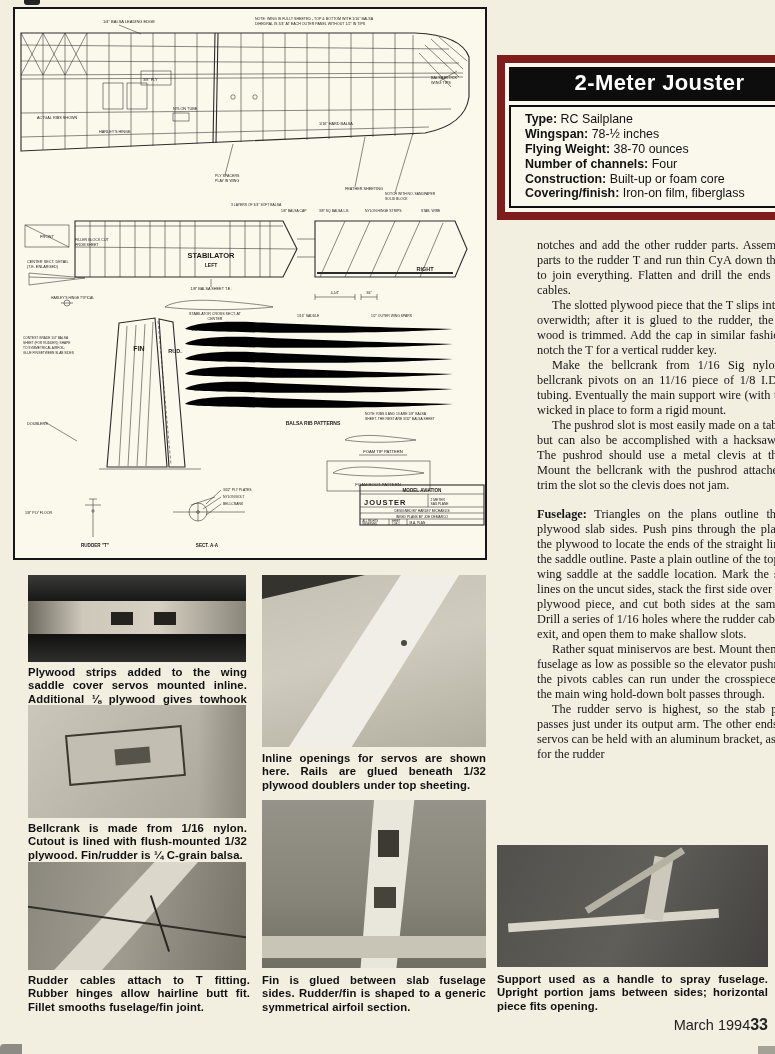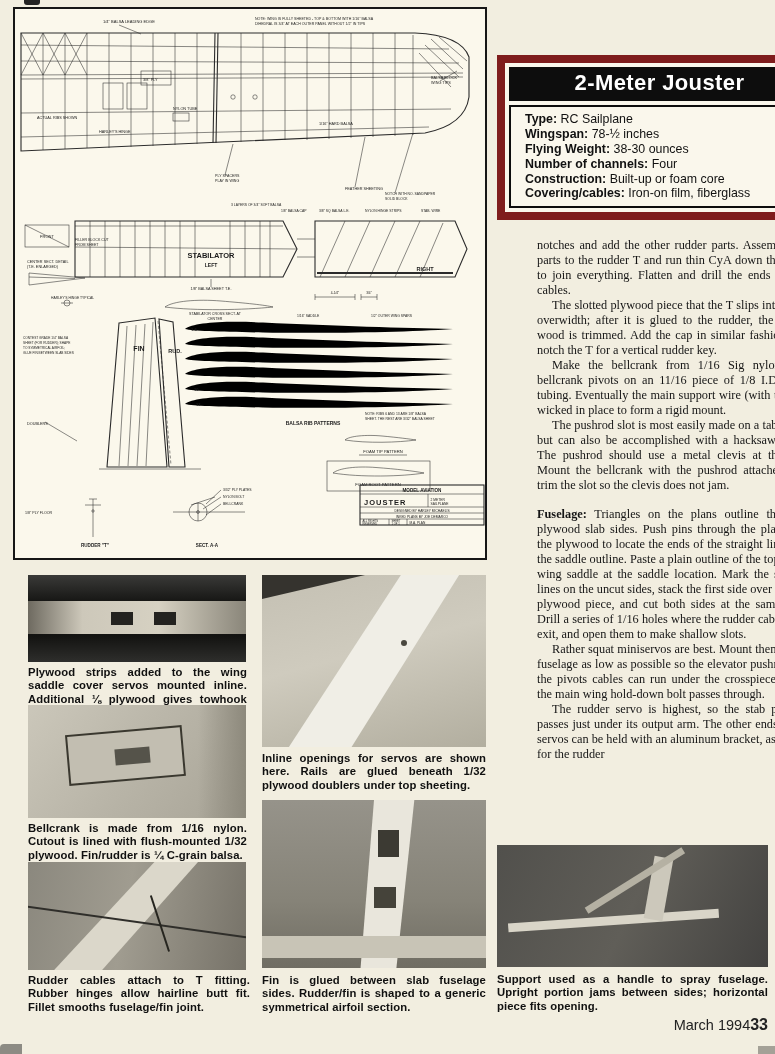--- a/index.html
+++ b/index.html
@@ -230,7 +230,7 @@
     <div class="spec-body">
       <div class="spec-row"><b>Type:</b><span> RC Sailplane</span></div>
       <div class="spec-row"><b>Wingspan:</b><span> 78-½ inches</span></div>
-      <div class="spec-row"><b>Flying Weight:</b><span> 38-30 ounces</span></div>
+      <div class="spec-row"><b>Flying Weight:</b><span> 38-70 ounces</span></div>
       <div class="spec-row"><b>Number of channels:</b><span> Four</span></div>
       <div class="spec-row"><b>Construction:</b><span> Built-up or foam core</span></div>
       <div class="spec-row"><b>Covering/cables:</b><span> Iron-on film, fiberglass</span></div>

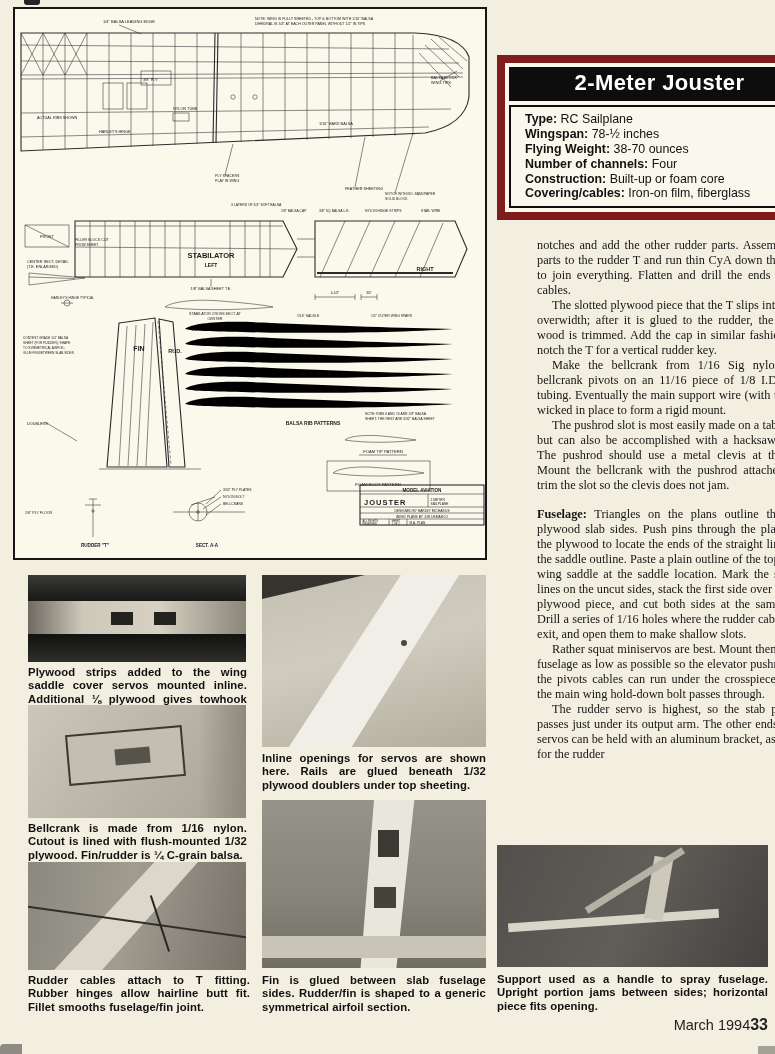--- a/index.html
+++ b/index.html
@@ -233,7 +233,7 @@
       <div class="spec-row"><b>Flying Weight:</b><span> 38-70 ounces</span></div>
       <div class="spec-row"><b>Number of channels:</b><span> Four</span></div>
       <div class="spec-row"><b>Construction:</b><span> Built-up or foam core</span></div>
-      <div class="spec-row"><b>Covering/cables:</b><span> Iron-on film, fiberglass</span></div>
+      <div class="spec-row"><b>Covering/finish:</b><span> Iron-on film, fiberglass</span></div>
     </div>
   </div>
 

